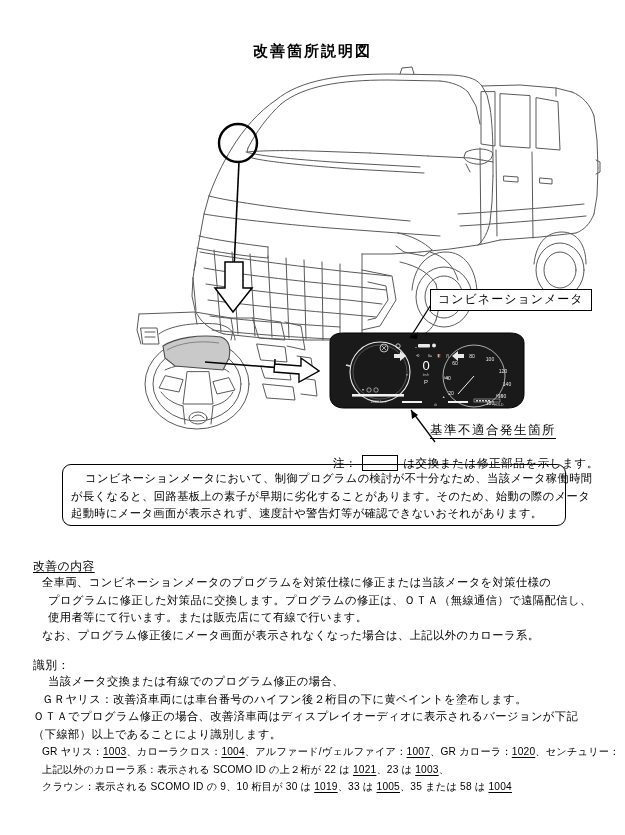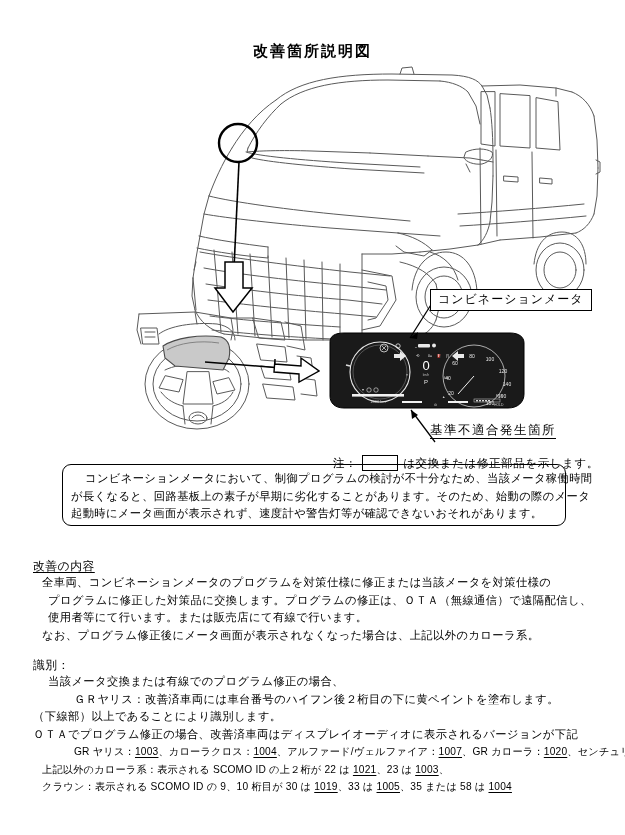--- a/index.html
+++ b/index.html
@@ -140,7 +140,7 @@
   }
   .ind-1 { margin-left: 48px; }
   .ind-2 { margin-left: 42px; }
-  .ind-3 { margin-left: 74px; }
+  .ind-3 { margin-left: 42px; }
   .ind-0 { margin-left: 33px; }
 
   .small-line {

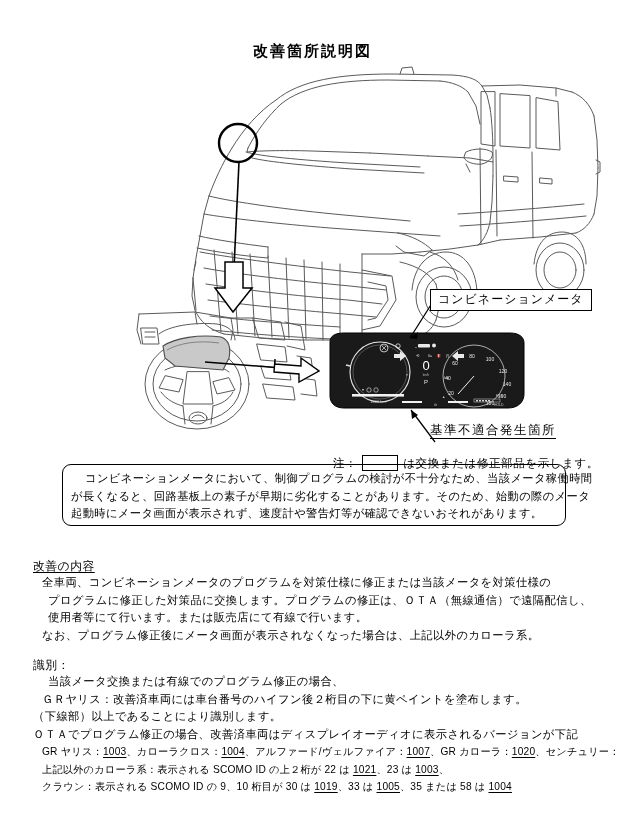--- a/index.html
+++ b/index.html
@@ -431,8 +431,8 @@
     <div><span class="sec-heading no-ul">識別：</span></div>
     <div class="body-line ind-1">当該メータ交換または有線でのプログラム修正の場合、</div>
     <div class="body-line ind-3">ＧＲヤリス：改善済車両には車台番号のハイフン後２桁目の下に黄ペイントを塗布します。</div>
+    <div class="body-line ind-0">ＯＴＡでプログラム修正の場合、改善済車両はディスプレイオーディオに表示されるバージョンが下記</div>
     <div class="body-line ind-0">（下線部）以上であることにより識別します。</div>
-    <div class="body-line ind-0">ＯＴＡでプログラム修正の場合、改善済車両はディスプレイオーディオに表示されるバージョンが下記</div>
 
     <div class="small-line ind-3"><span>GR ヤリス：</span><span class="u">1003</span><span>、カローラクロス：</span><span class="u">1004</span><span>、アルファード/ヴェルファイア：</span><span class="u">1007</span><span>、GR カローラ：</span><span class="u">1020</span><span>、センチュリー：</span></div>
     <div class="small-line ind-2"><span>上記以外のカローラ系：表示される SCOMO ID の上２桁が 22 は </span><span class="u">1021</span><span>、23 は </span><span class="u">1003</span><span>、</span></div>

